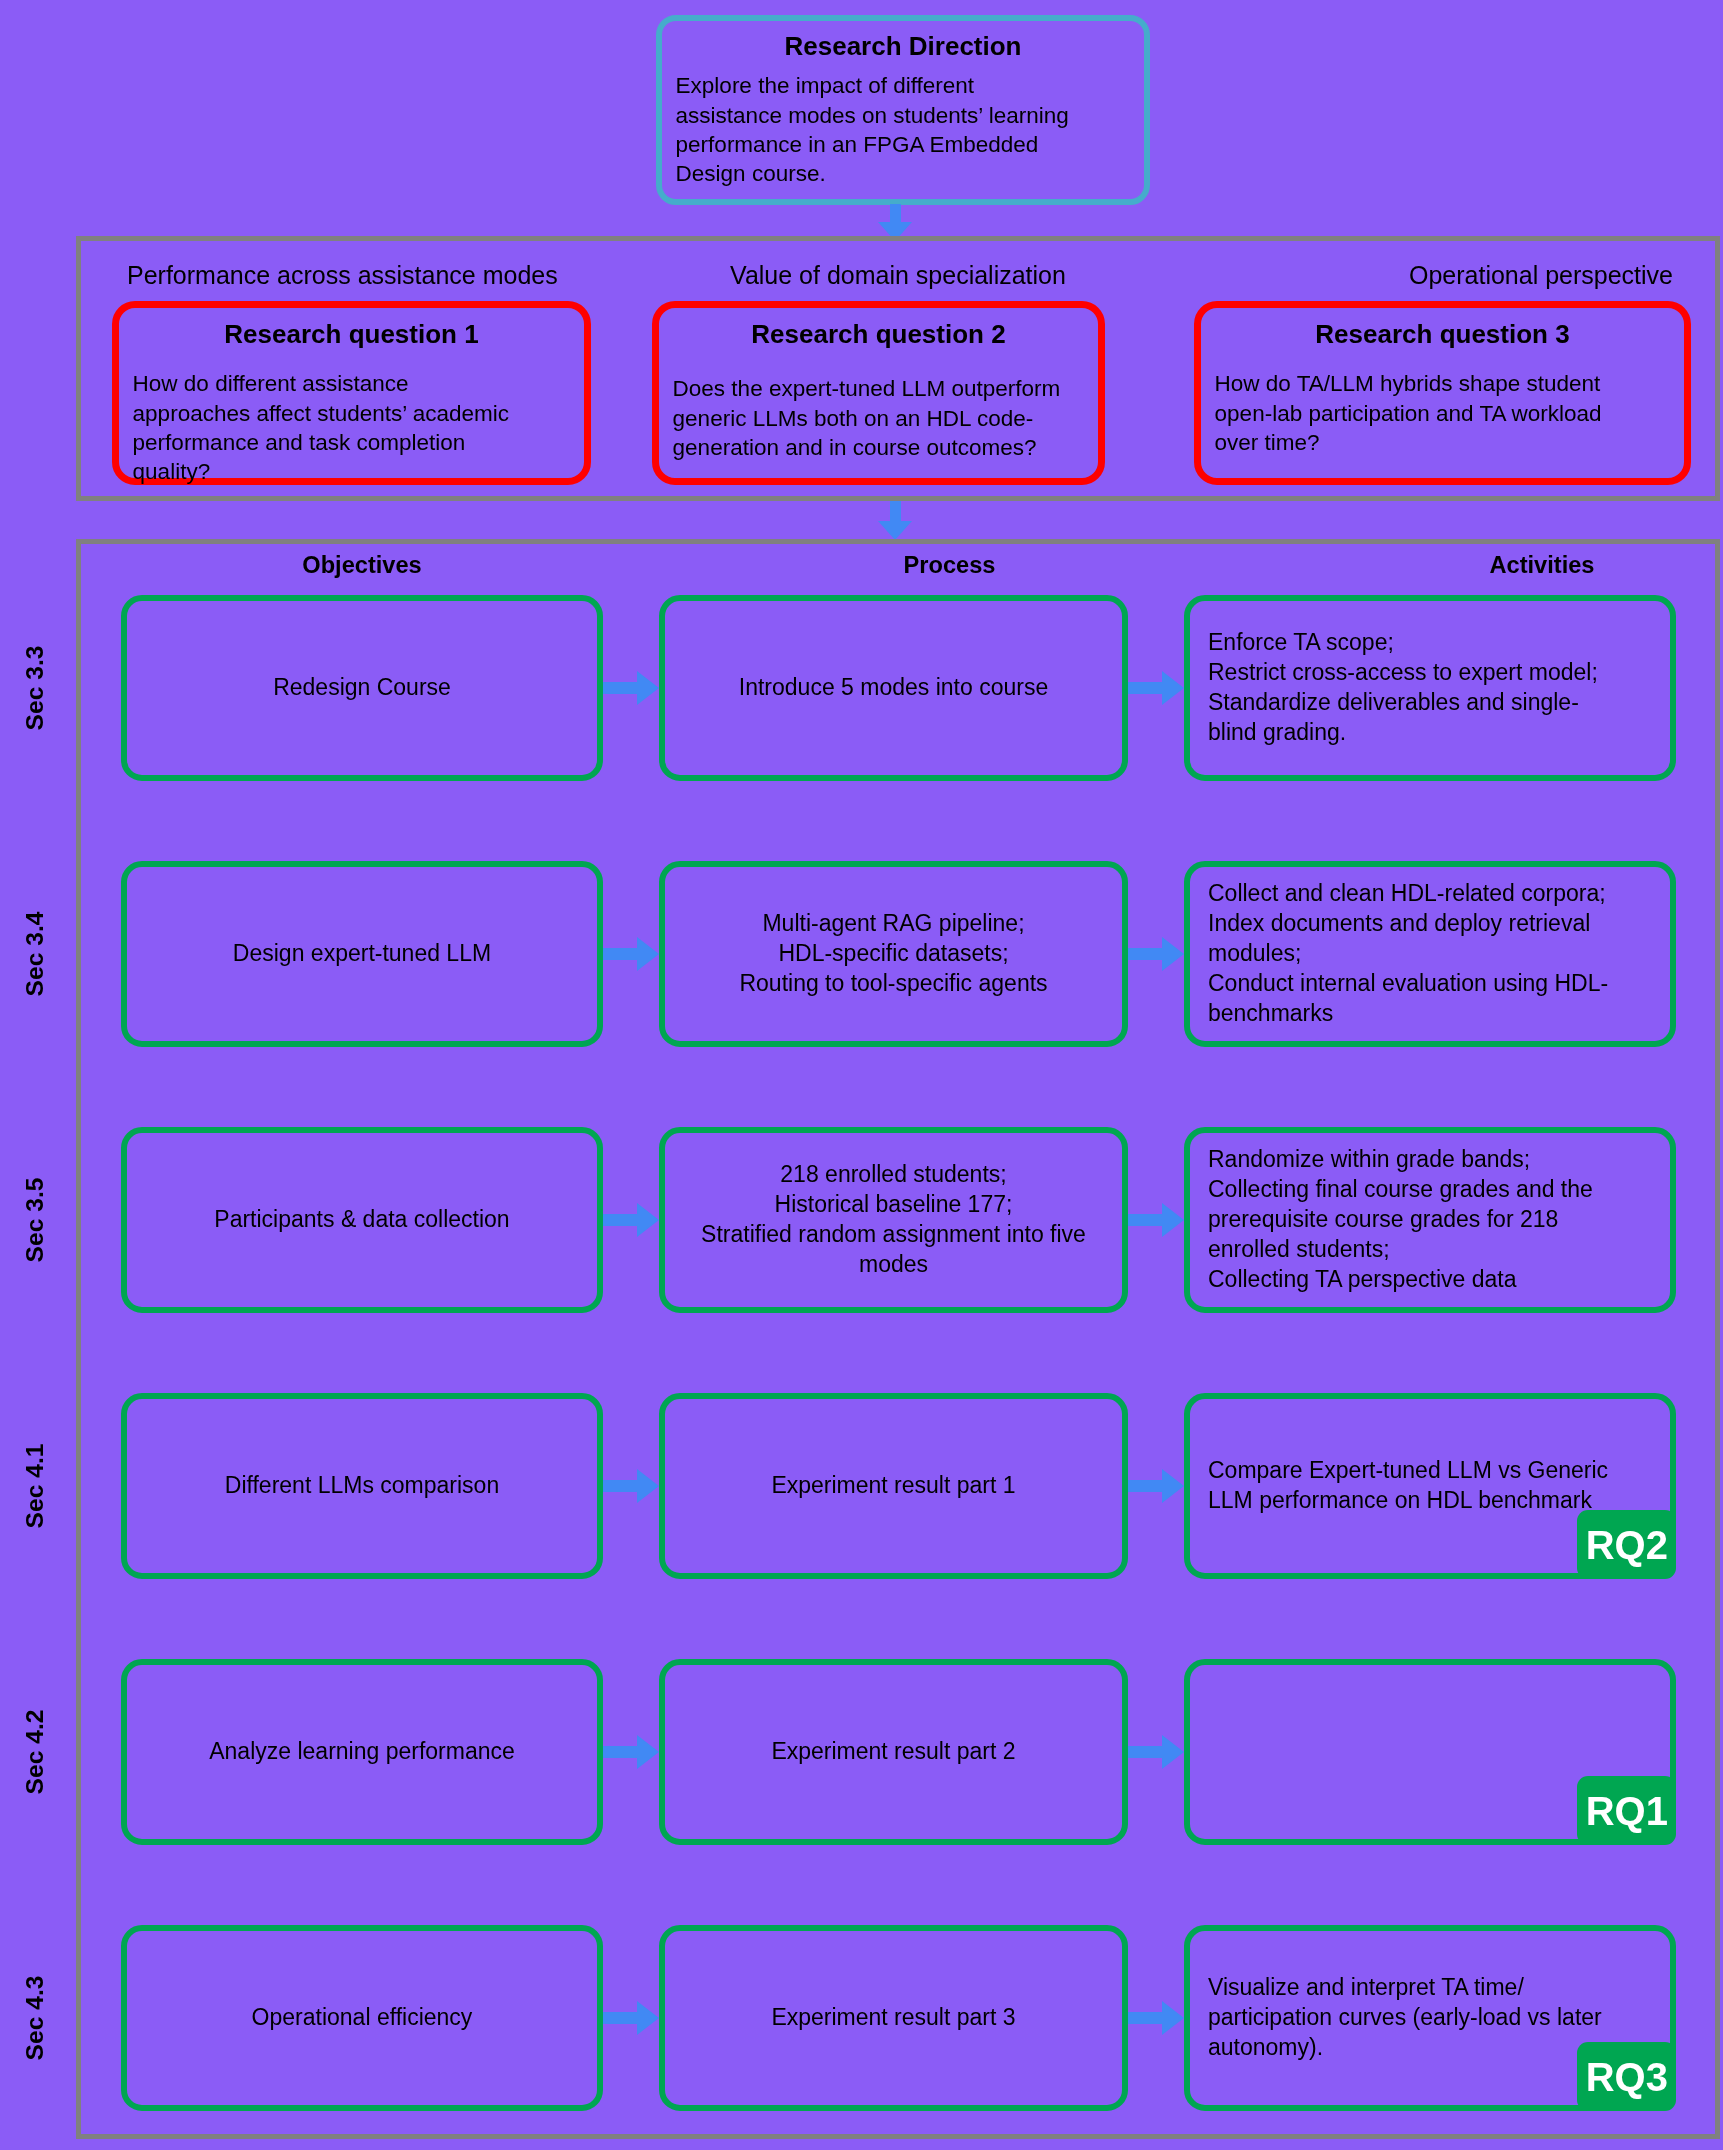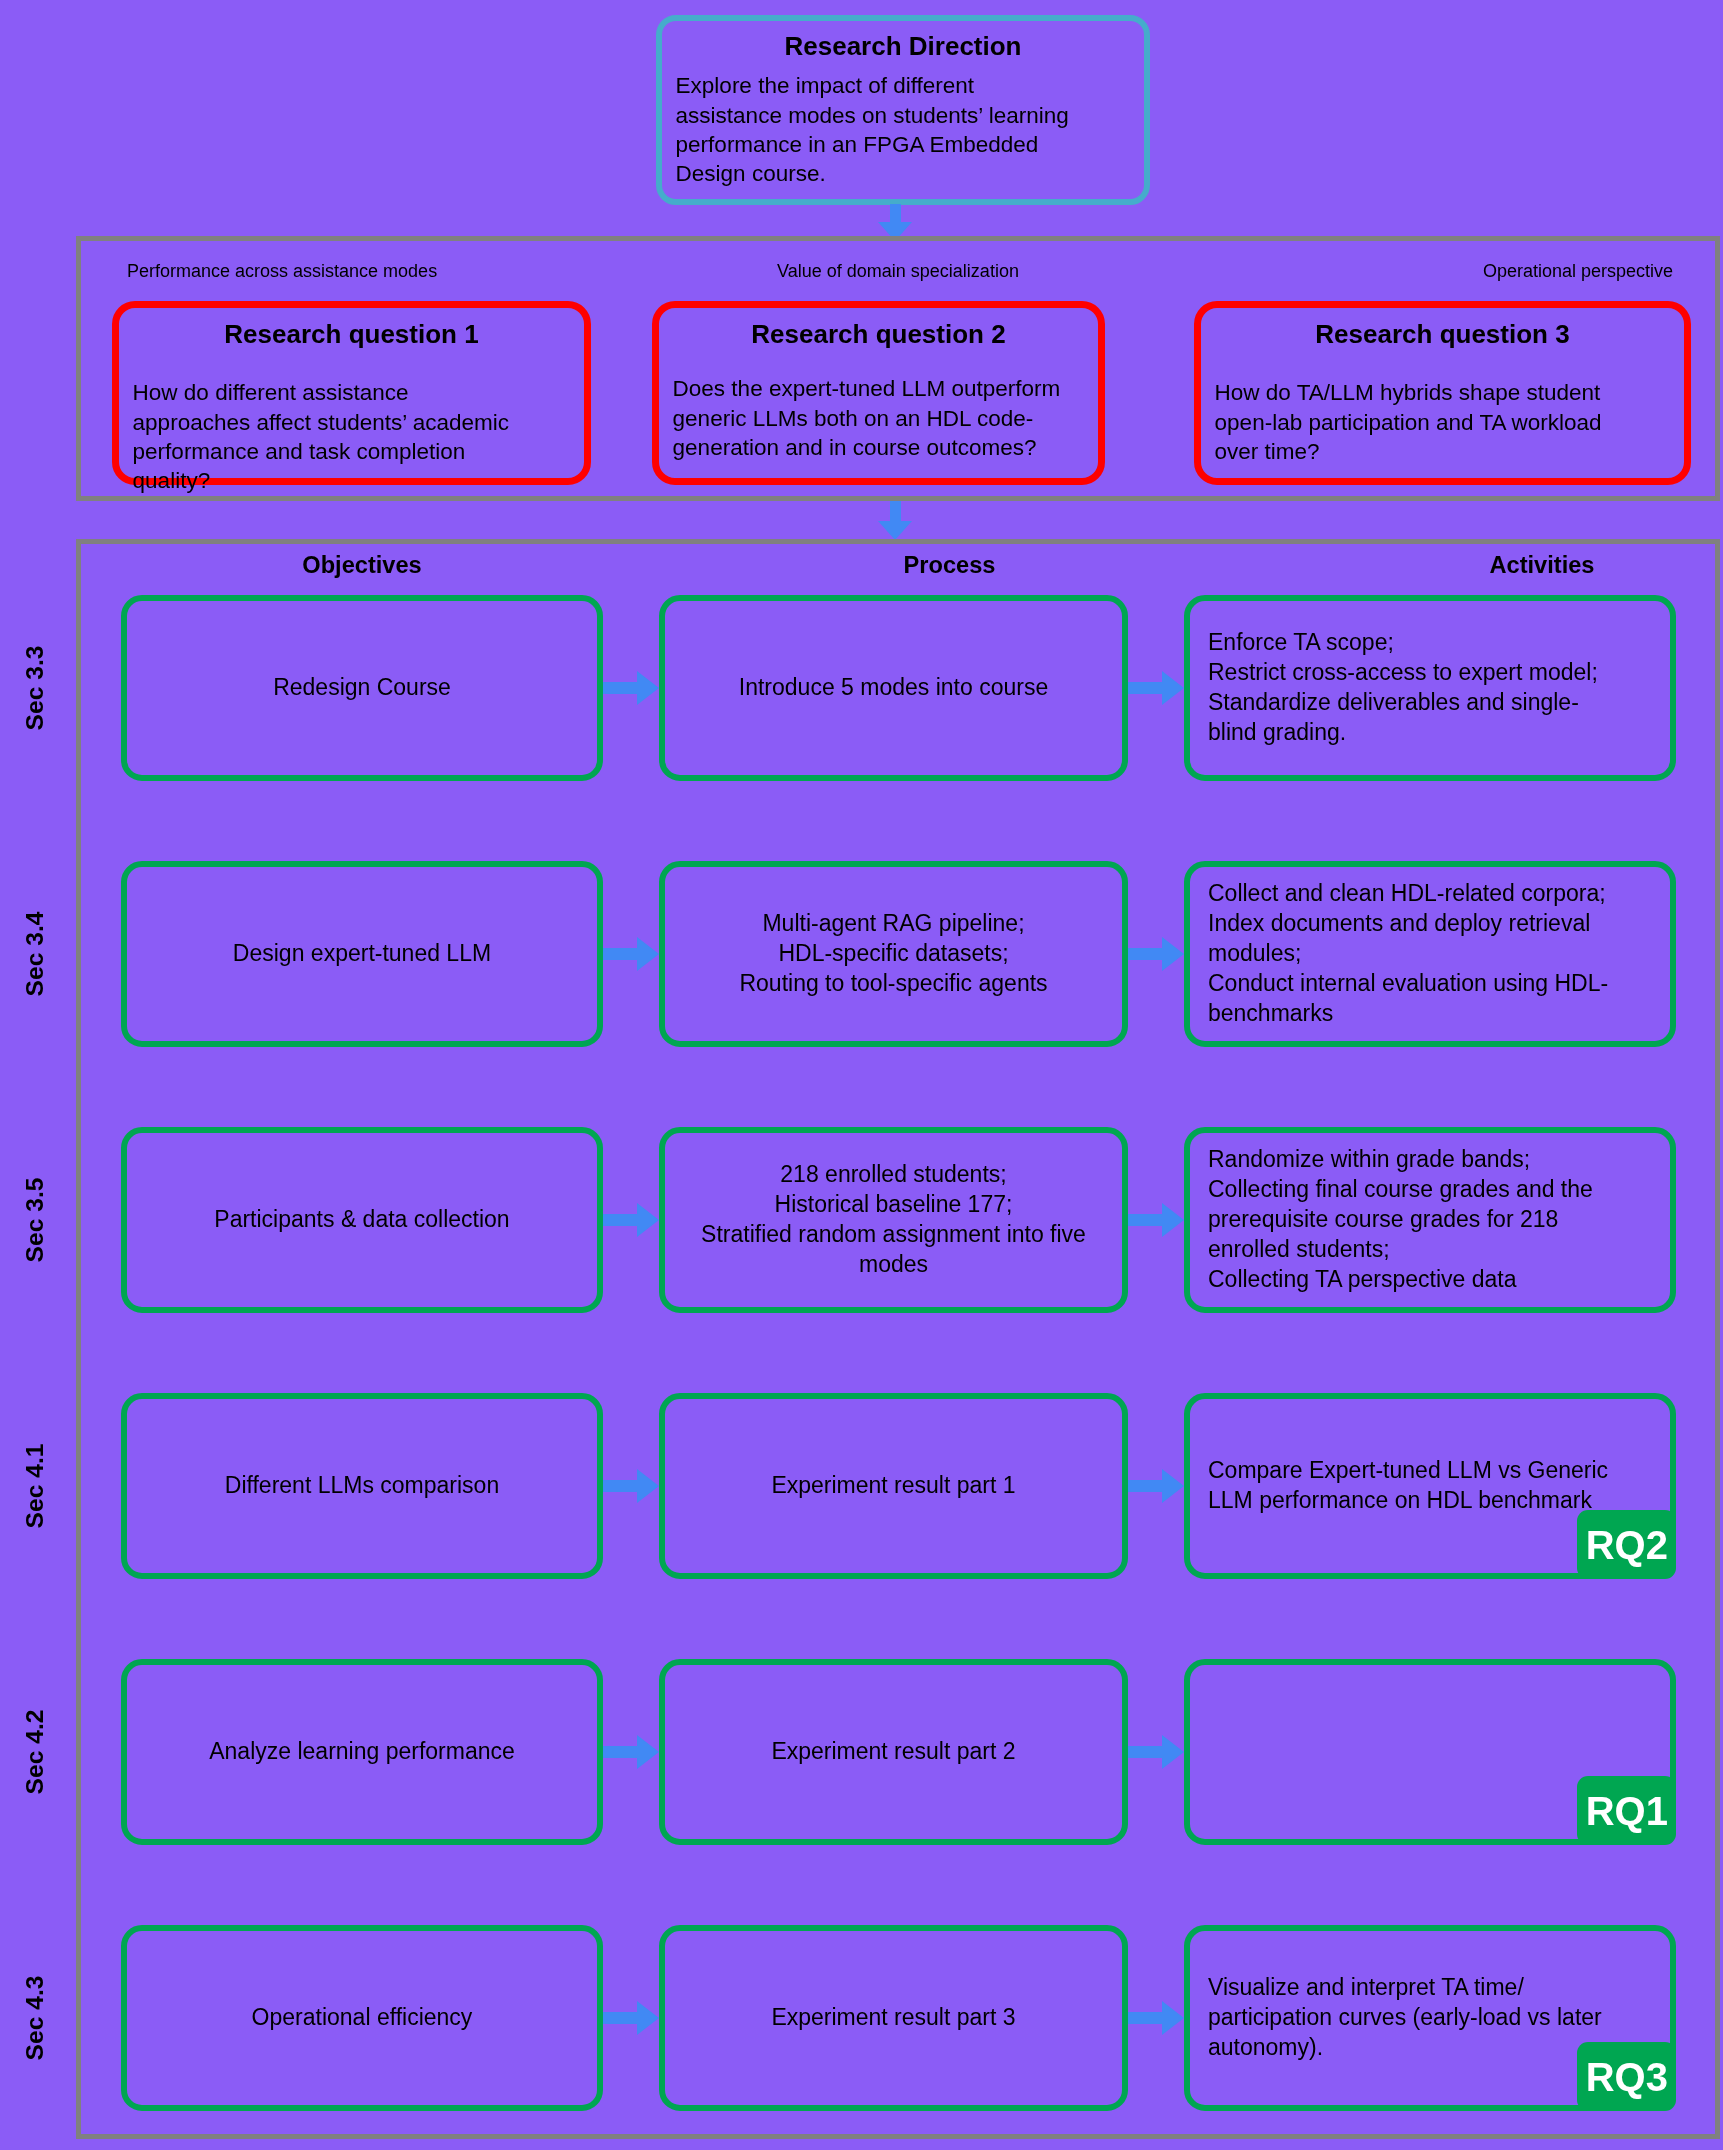--- a/index.html
+++ b/index.html
@@ -32,7 +32,7 @@
     position:absolute; left:76px; top:236px; width:1644px; height:265px;
     border:5.2px solid #808080; box-sizing:border-box;
   }
-  .rq-cat { position:absolute; top:20px; font-size:18px; }
+  .rq-cat { position:absolute; top:20px; font-size:25px; }
   #rq-cat-0 { left:46px; }
   #rq-cat-1 { left:50%; transform:translateX(-50%); }
   #rq-cat-2 { right:42px; }

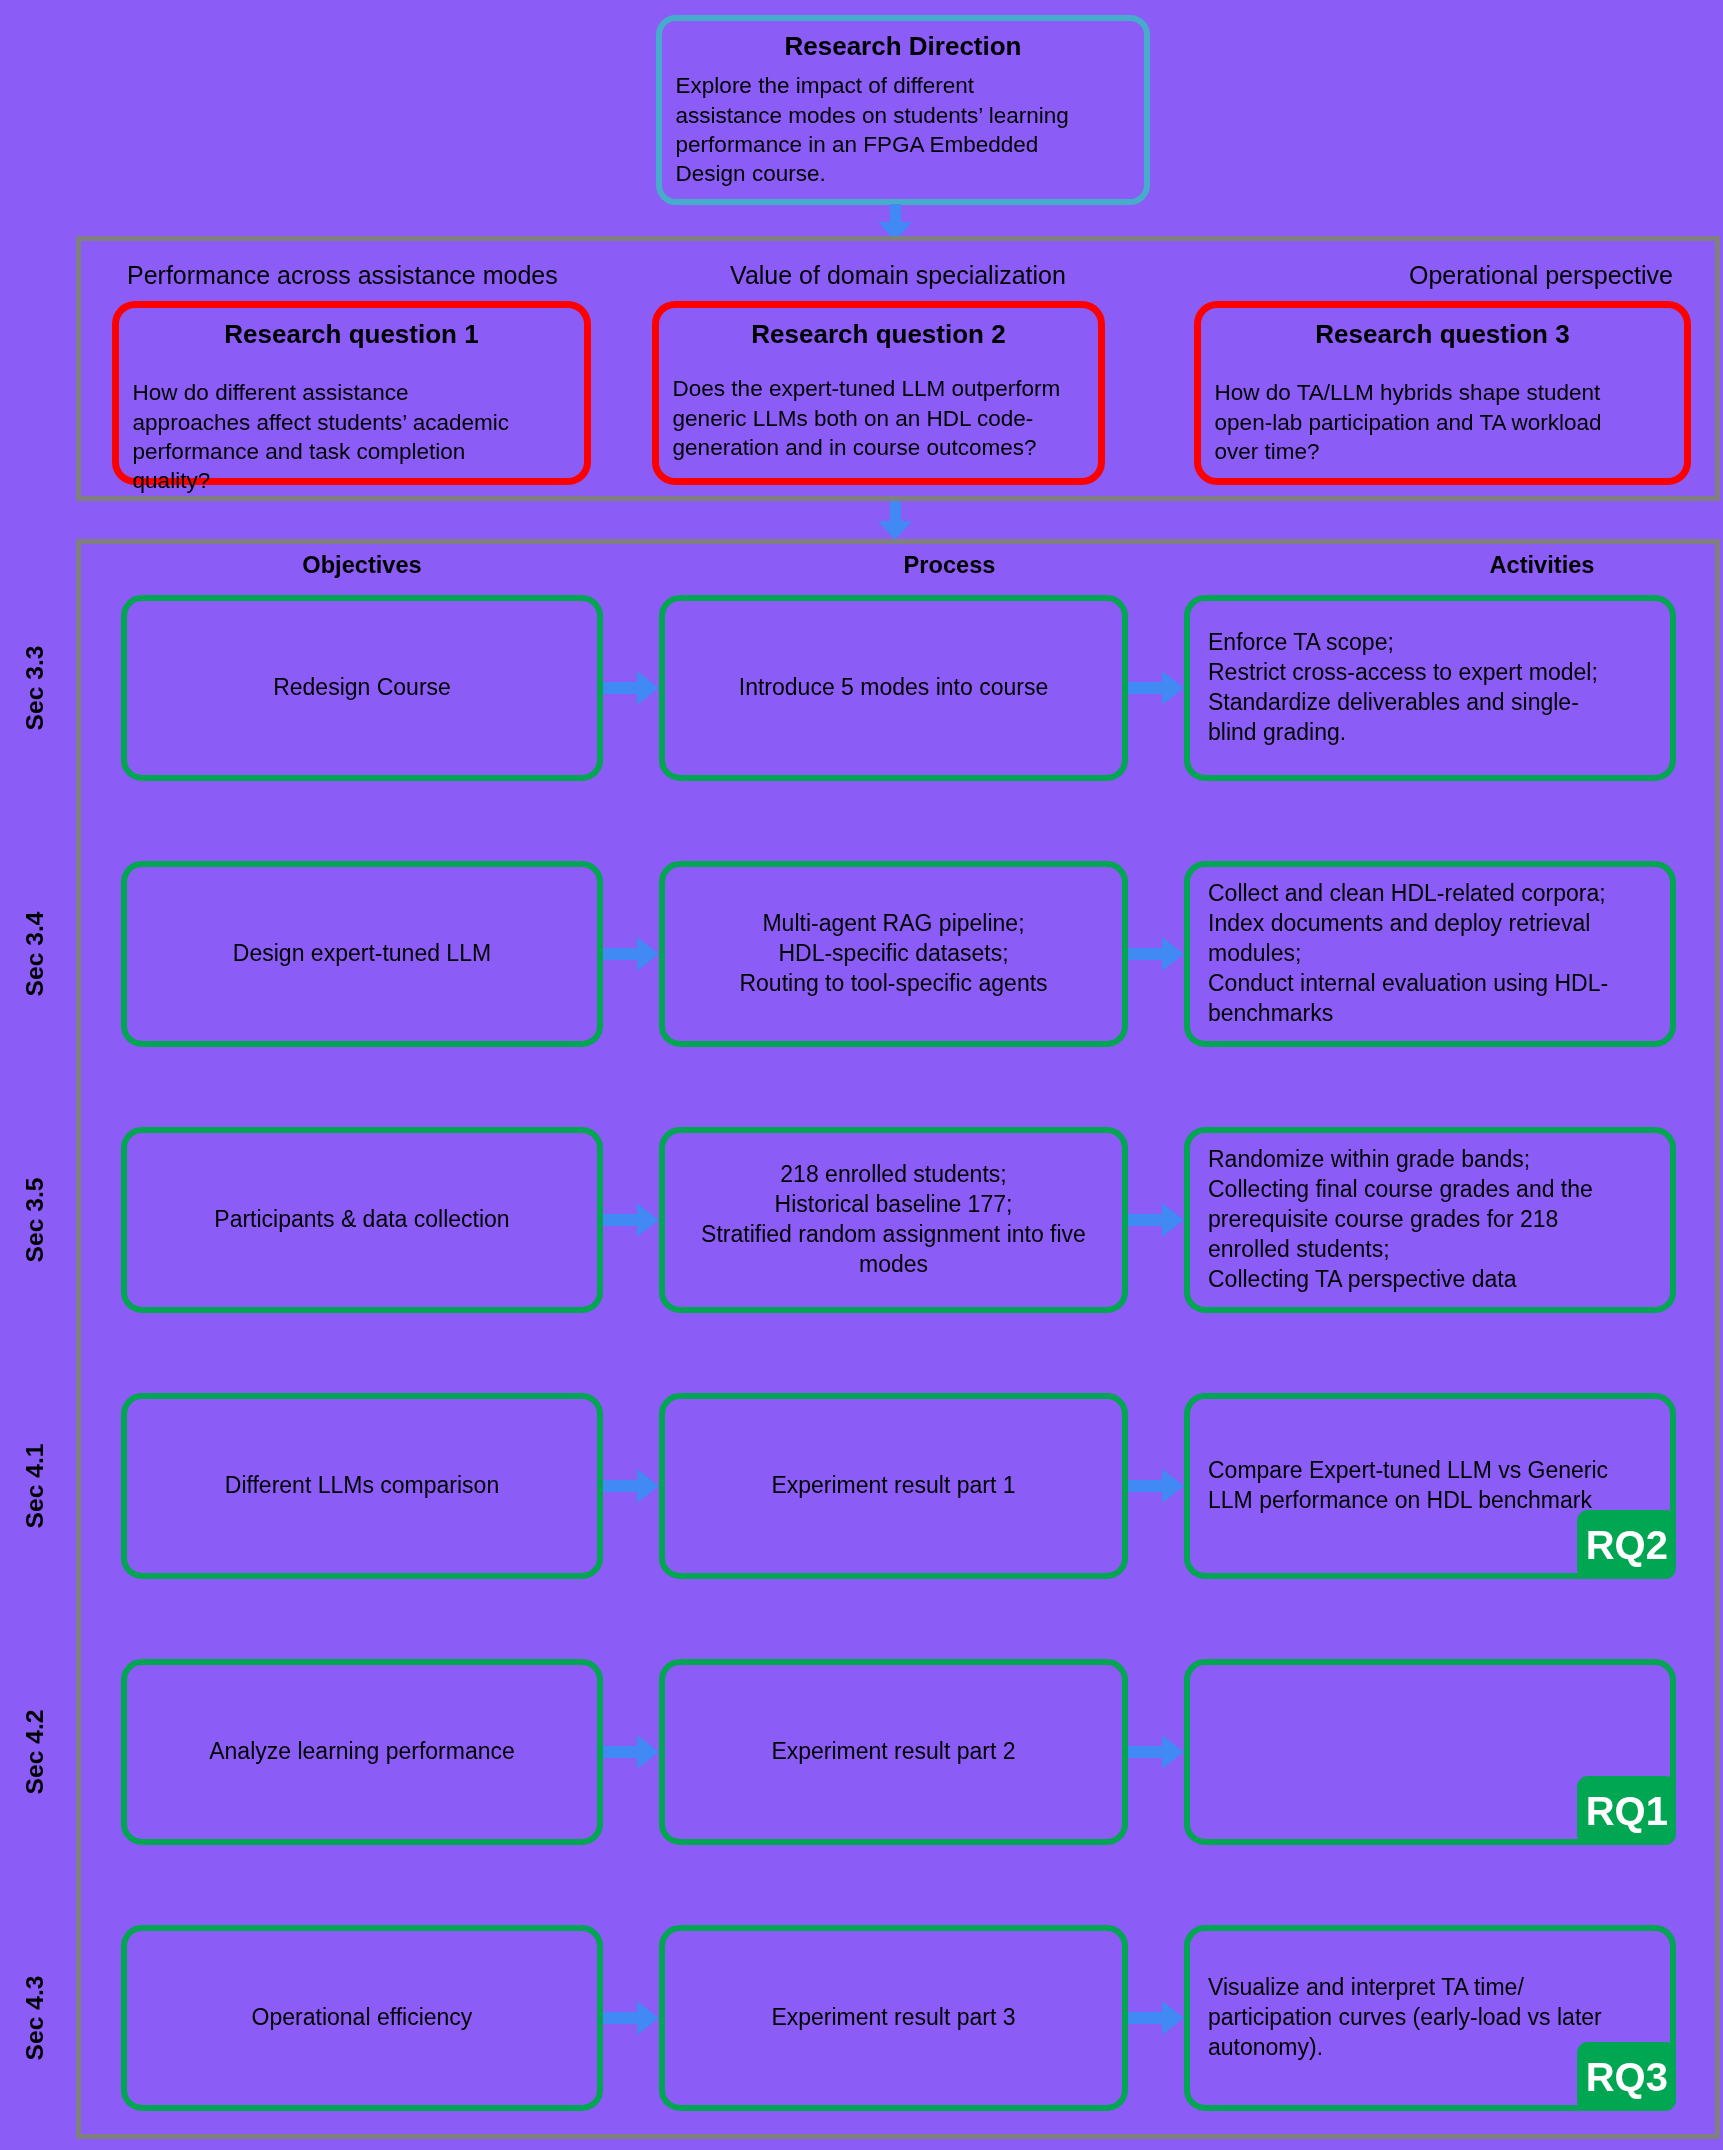--- a/index.html
+++ b/index.html
@@ -45,7 +45,7 @@
   #rq-box-1 { left:571px; width:453px; }
   #rq-box-2 { left:1113px; width:497px; }
   .rq-title { font-size:26px; font-weight:bold; text-align:center; margin-top:8.4px; }
-  .rq-body  { font-size:22.5px; line-height:1.3; margin-top:28px; }
+  .rq-body  { font-size:22.5px; line-height:1.3; margin-top:19px; }
   #rq-box-1 .rq-body { margin-top:24px; }
   #rq-box-2 .rq-body { }
 

